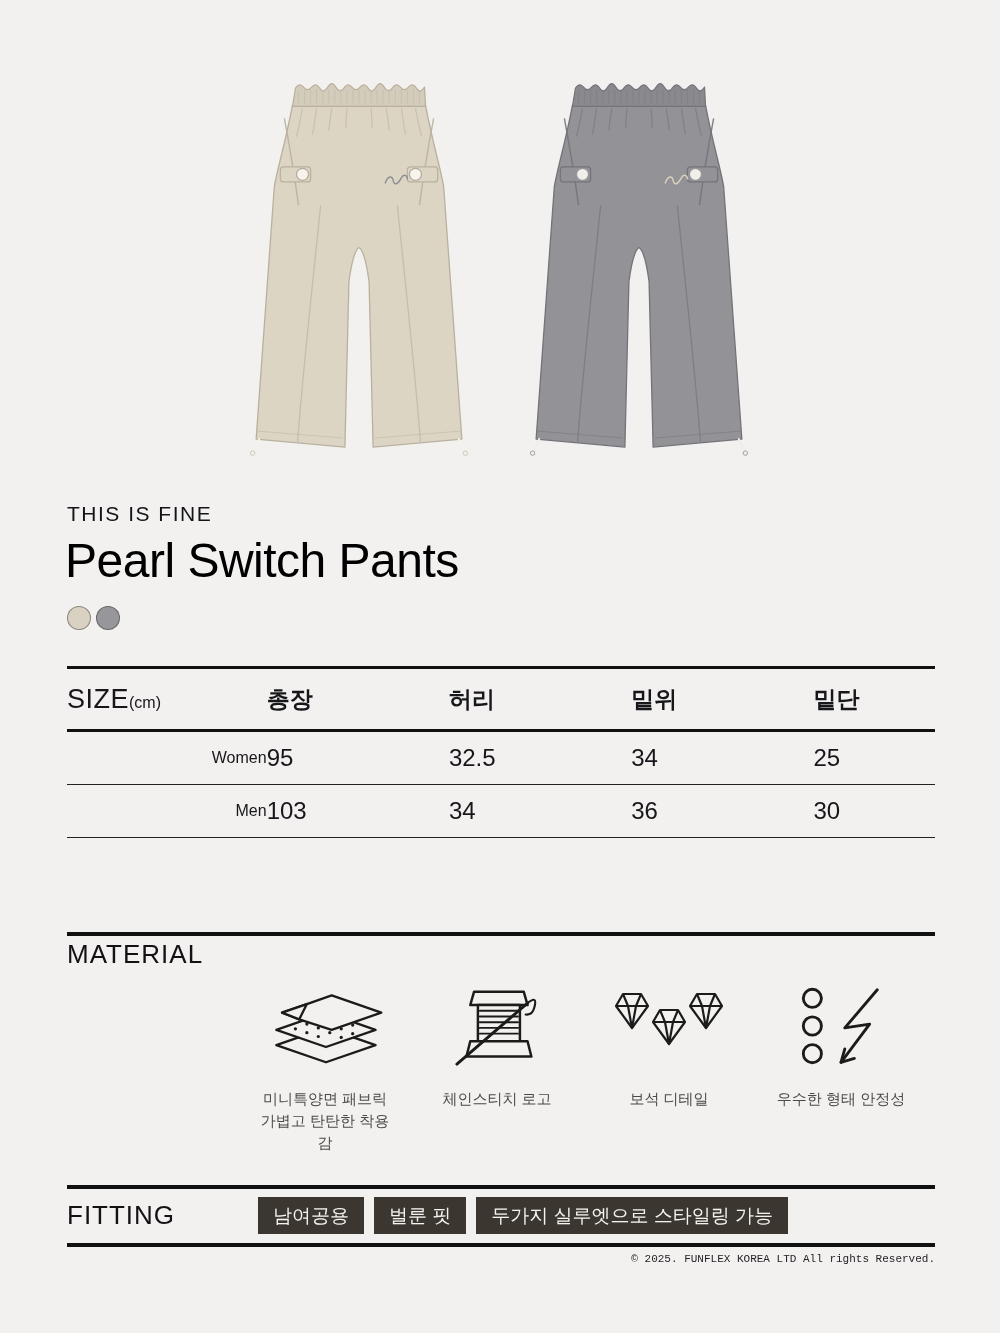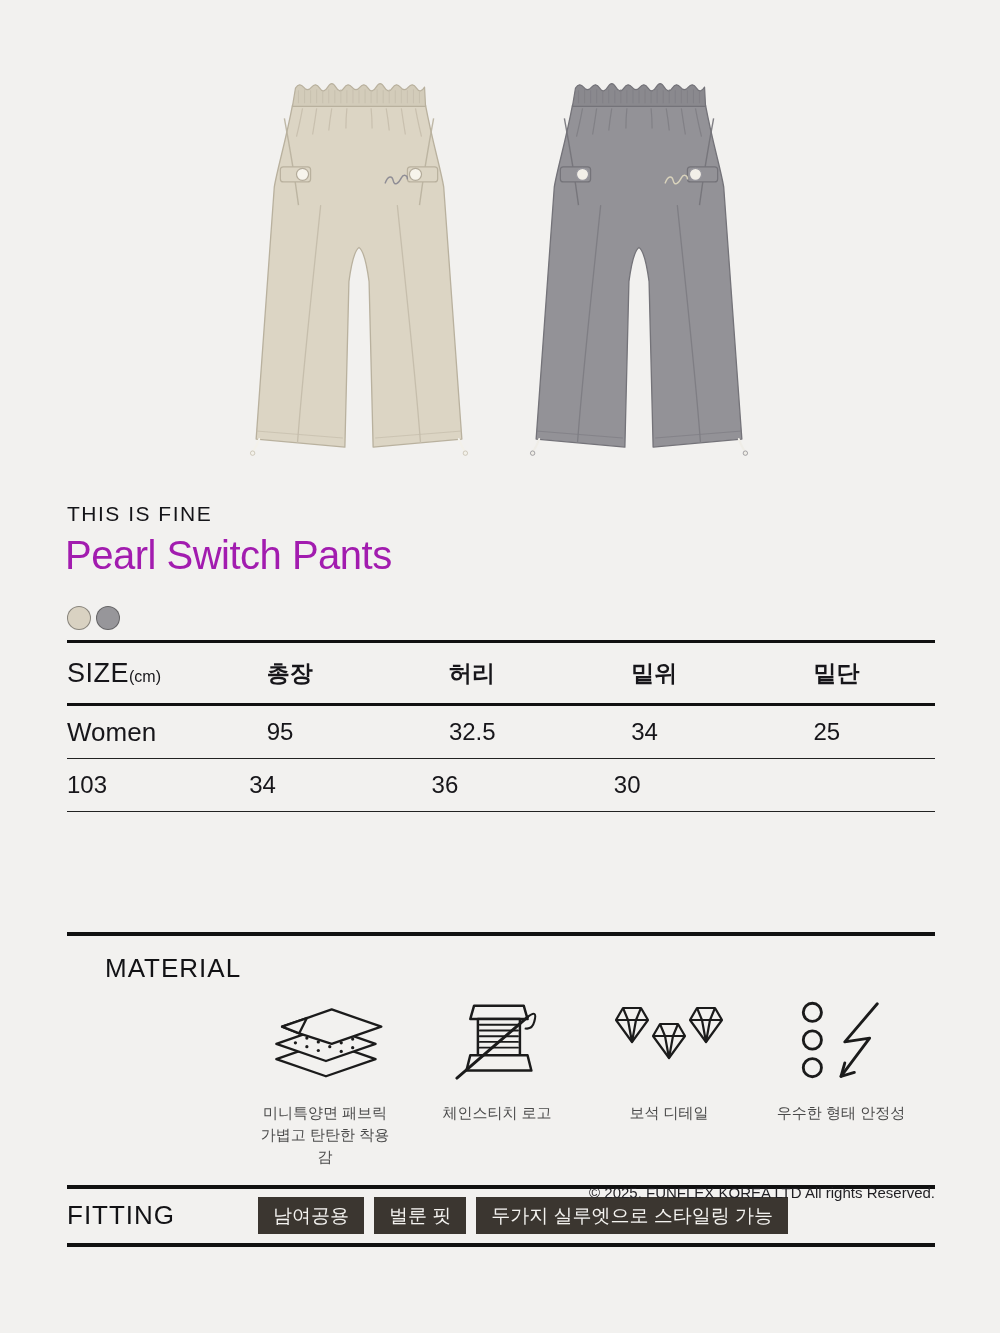--- a/index.html
+++ b/index.html
@@ -16,7 +16,7 @@
 
   
   .brand{position:absolute;left:67px;top:502px;font-size:21px;letter-spacing:1.5px;color:#141418;}
-  .title{position:absolute;left:65px;top:533px;font-size:40px;letter-spacing:-0.5px;color:#a21caf;}
+  .title{position:absolute;left:65px;top:533px;font-size:48px;letter-spacing:-0.5px;color:#000000;}
   .swatches{position:absolute;left:67px;top:606px;display:flex;gap:5px;}
   .swatch{width:24px;height:24px;border-radius:50%;border:1px solid rgba(40,40,40,.45);box-sizing:border-box;}
 

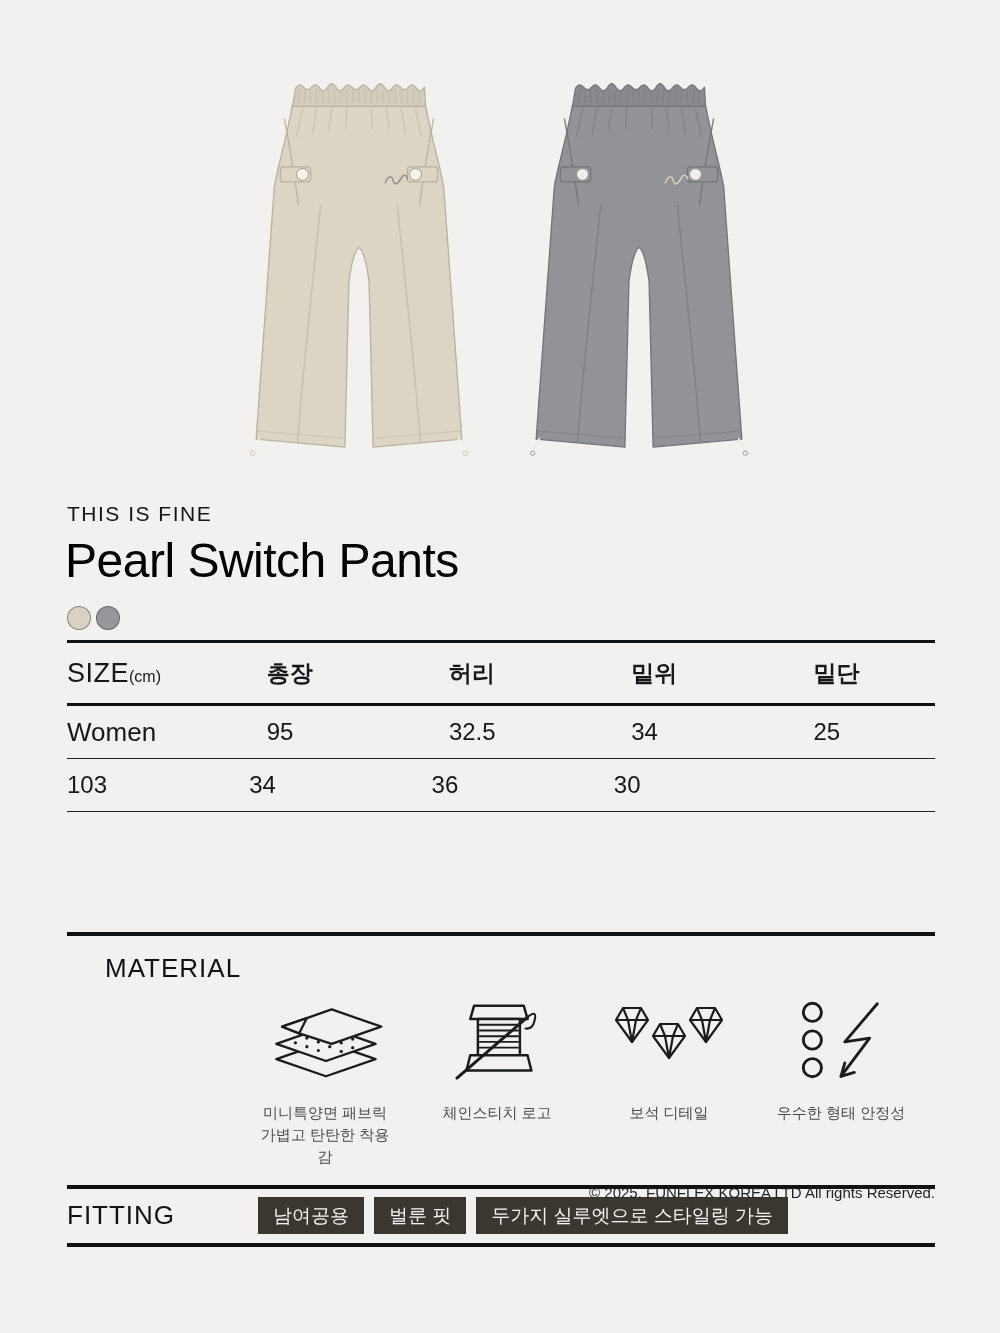--- a/index.html
+++ b/index.html
@@ -21,7 +21,7 @@
   .swatch{width:24px;height:24px;border-radius:50%;border:1px solid rgba(40,40,40,.45);box-sizing:border-box;}
 
   
-  .size-table{position:absolute;left:67px;top:640px;width:868px;border-top:3px solid #111;}
+  .size-table{position:absolute;left:67px;top:666px;width:868px;border-top:3px solid #111;}
   .st-row{display:flex;align-items:center;}
   .st-head{height:60px;border-bottom:3px solid #111;}
   .st-data{height:52px;border-bottom:1.5px solid #222;}

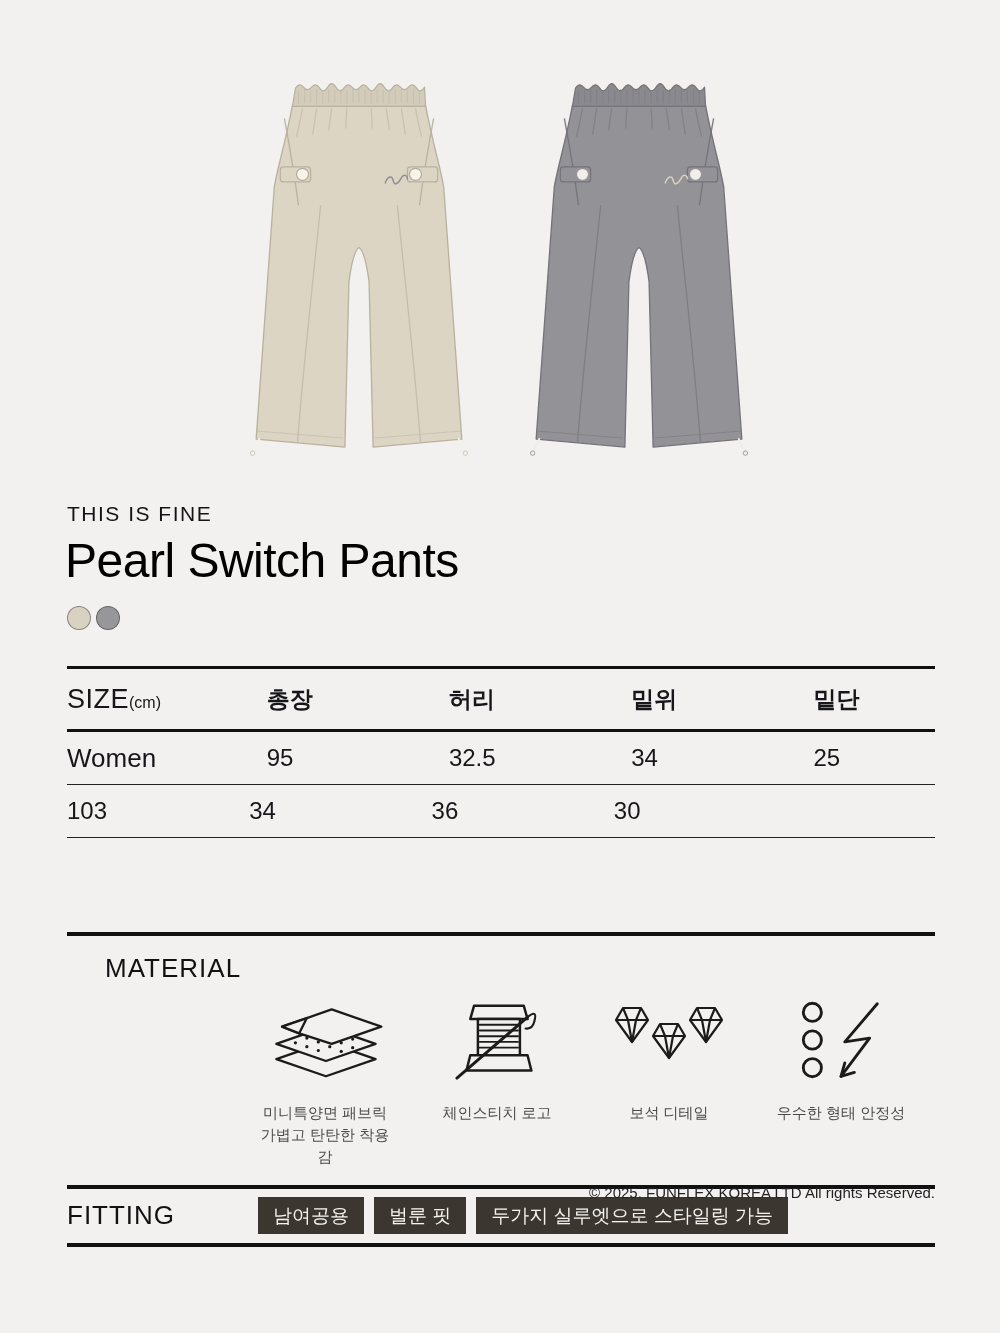--- a/index.html
+++ b/index.html
@@ -31,7 +31,7 @@
   .size-label{font-size:27px;letter-spacing:.5px;}
   .size-unit{font-size:16px;}
   .col-head{font-size:23px;font-weight:600;}
-  .row-label{font-size:26px;}
+  .row-label{font-size:16px;text-align:right;}
   .cell-num{font-size:24px;}
 
   

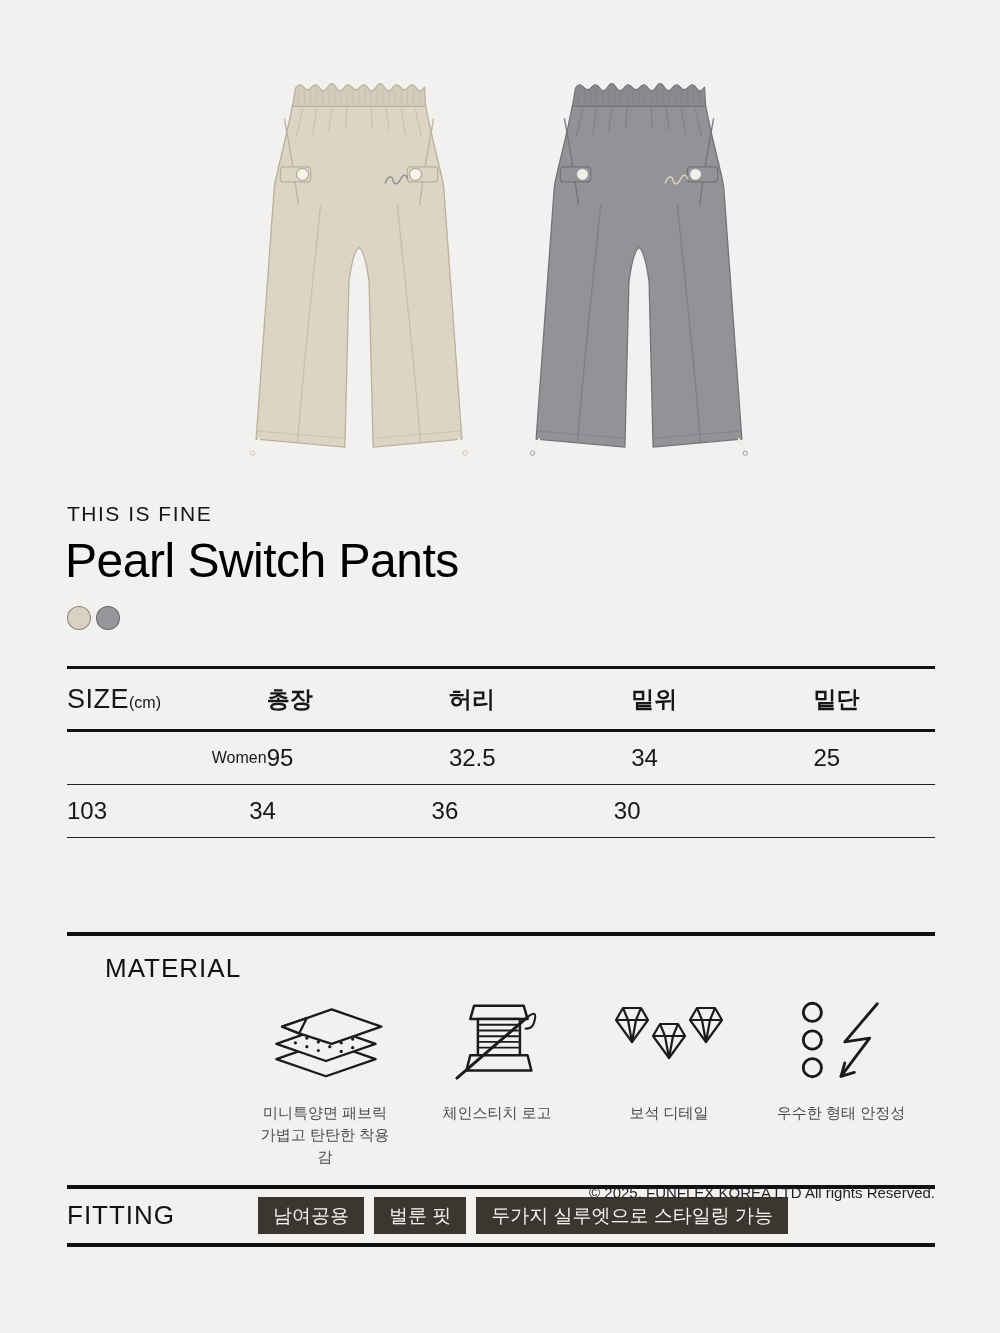--- a/index.html
+++ b/index.html
@@ -135,6 +135,7 @@
       <div class="c4 cell-num">25</div>
     </div>
     <div class="st-row st-data">
+      <div class="c0 row-label">Men</div>
       <div class="c1 cell-num">103</div>
       <div class="c2 cell-num">34</div>
       <div class="c3 cell-num">36</div>

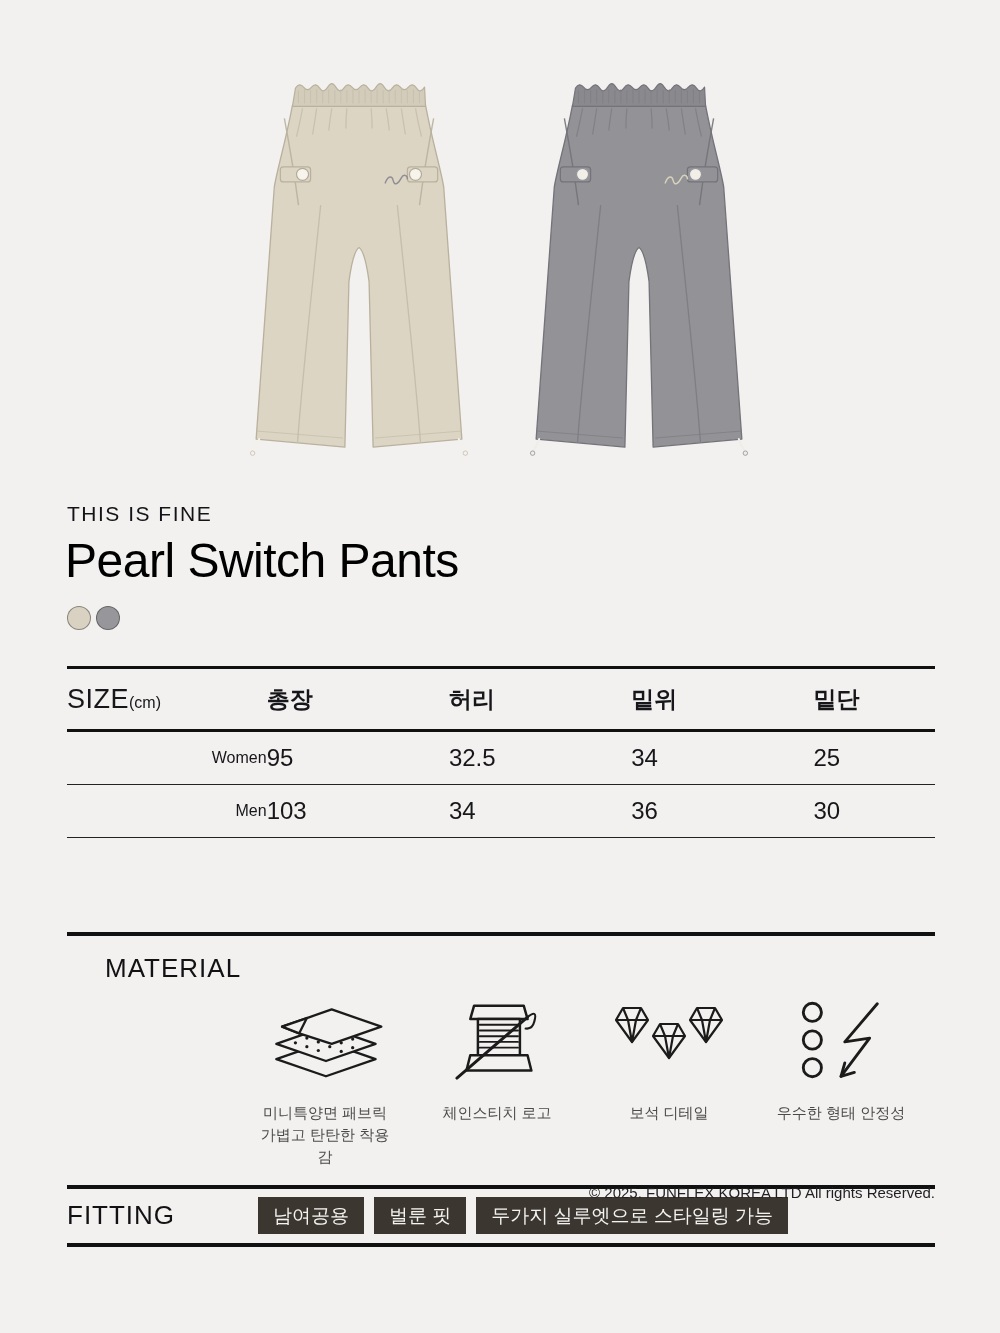--- a/index.html
+++ b/index.html
@@ -36,7 +36,7 @@
 
   
   .material{position:absolute;left:67px;top:932px;width:868px;border-top:4px solid #111;}
-  .section-heading{padding-top:17px;font-size:26px;letter-spacing:1px;color:#121215;margin-left:38px;}
+  .section-heading{padding-top:3px;font-size:26px;letter-spacing:1px;color:#121215;}
   .mat-grid{margin-left:188px;width:656px;margin-top:14px;display:flex;gap:32px;}
   .mat-item{width:164px;display:flex;flex-direction:column;align-items:center;}
   .mat-icon{height:84px;display:flex;align-items:center;justify-content:center;}

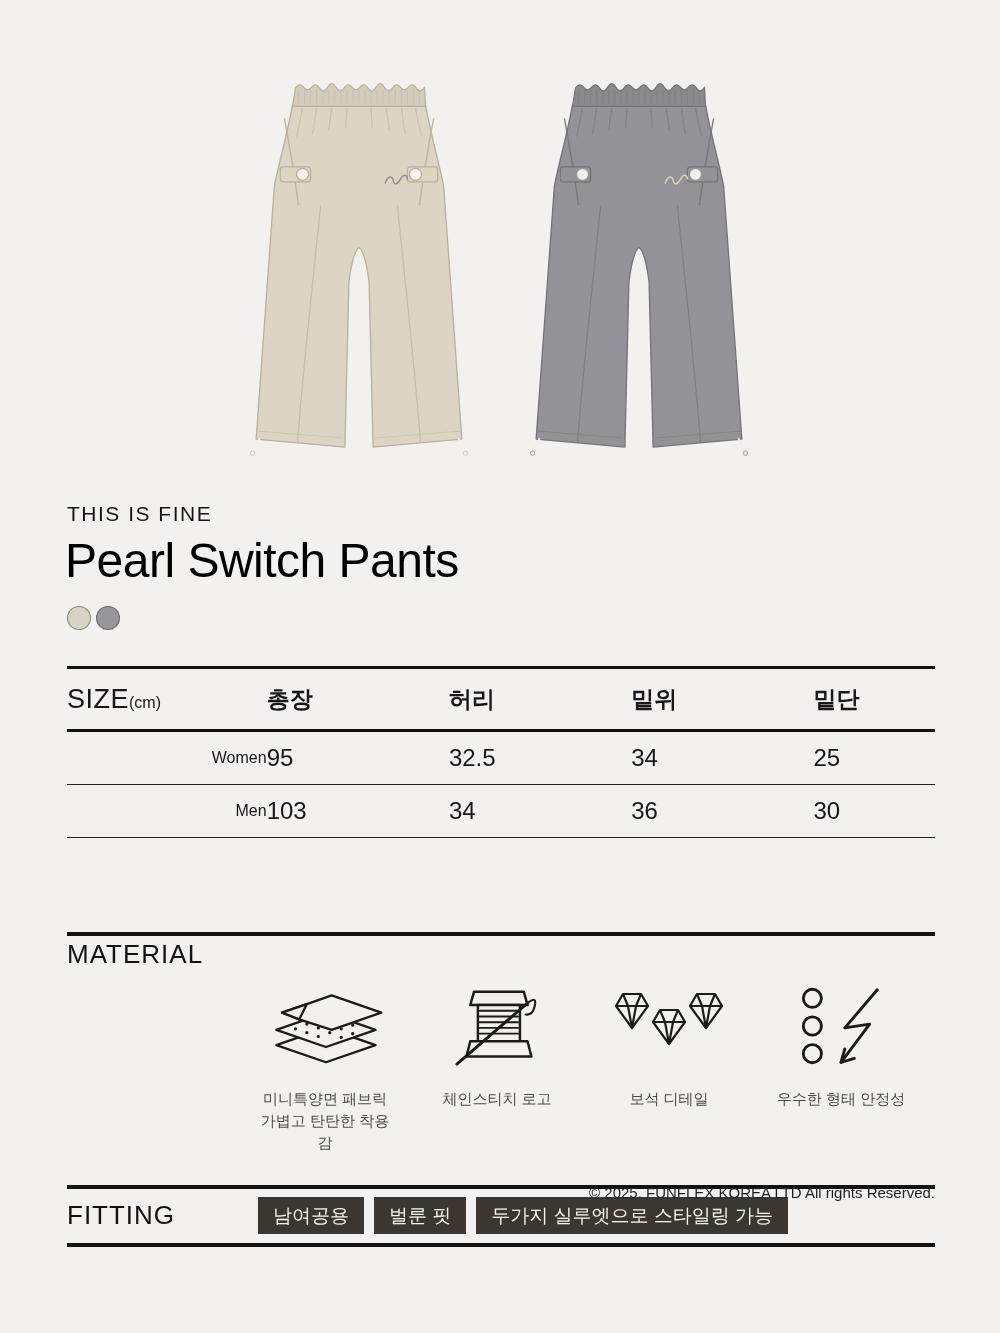--- a/index.html
+++ b/index.html
@@ -50,7 +50,7 @@
   .badge{background:#3b3630;color:#f4f3f0;font-size:19px;height:37px;display:flex;align-items:center;padding:0 15px;white-space:nowrap;}
 
   
-  .footer{position:absolute;right:65px;top:1184px;font-size:15px;color:#201f23;}
+  .footer{position:absolute;right:65px;top:1253px;font-size:11px;color:#201f23;font-family:Liberation Mono, monospace;}
 
   .ic{stroke:#1b1b1b;fill:none;stroke-linejoin:round;stroke-linecap:round;}
   .ic-fill{fill:#f2f1ef;stroke:#1b1b1b;stroke-linejoin:round;}

